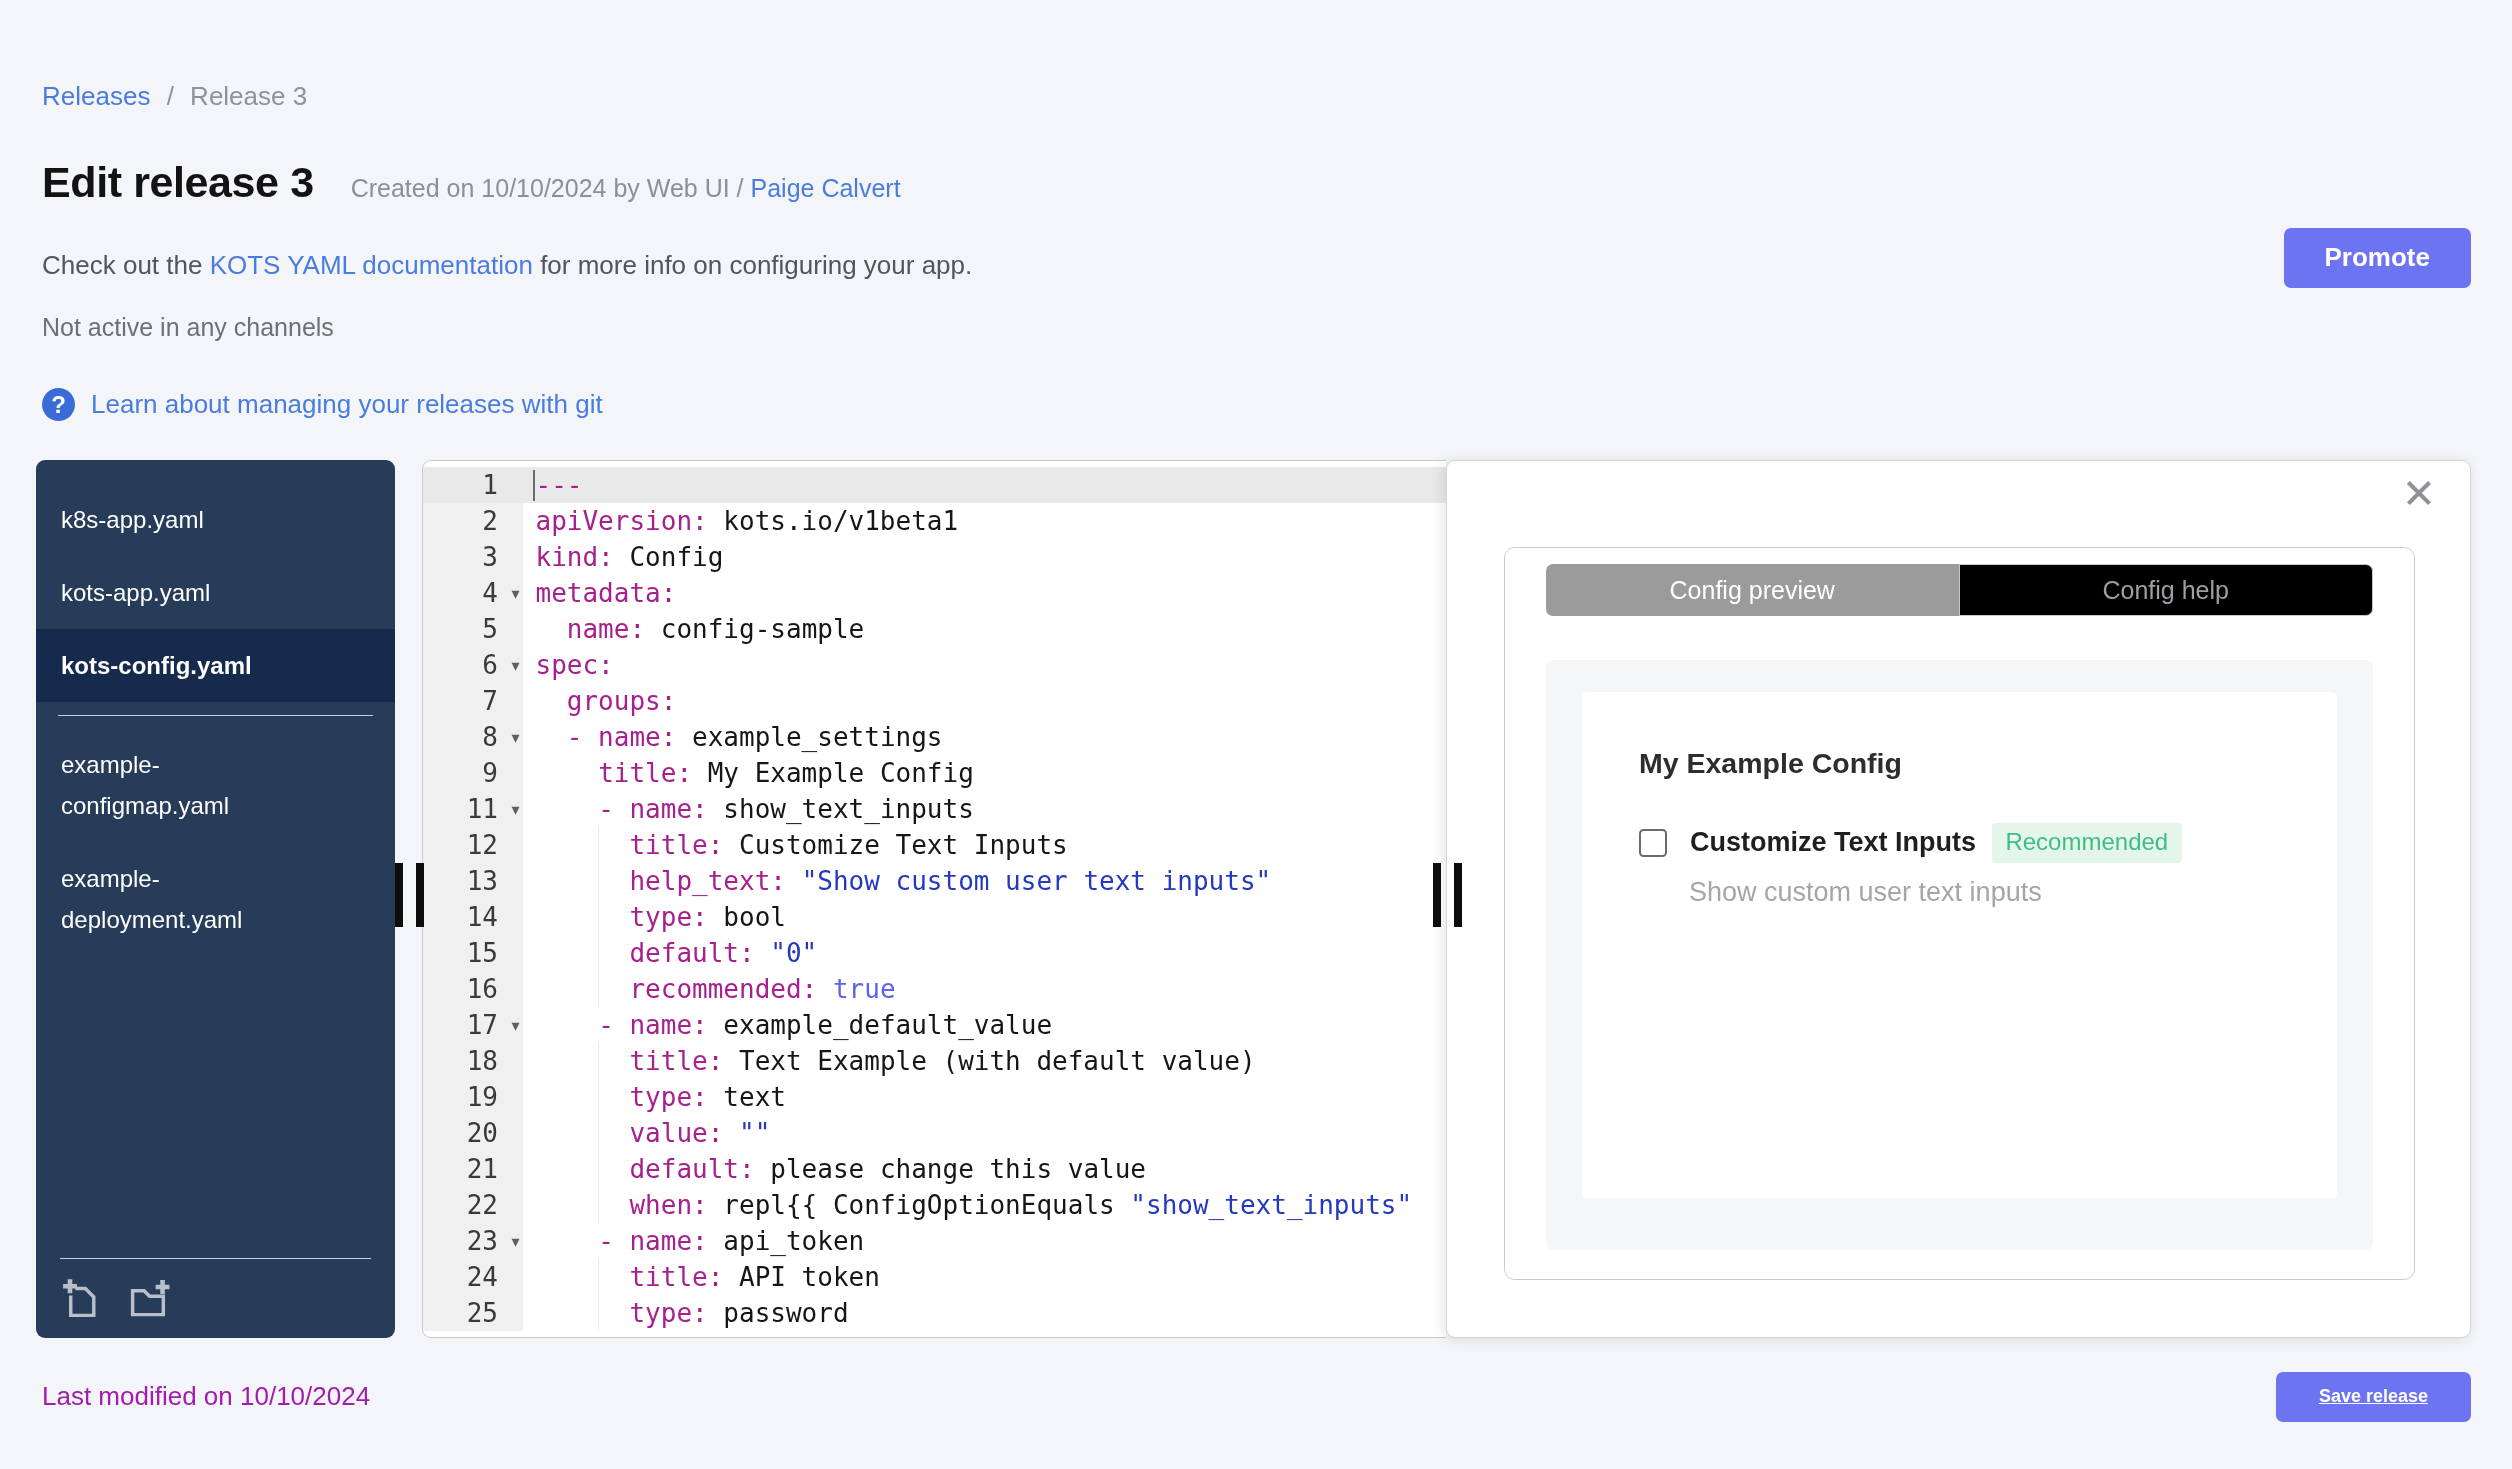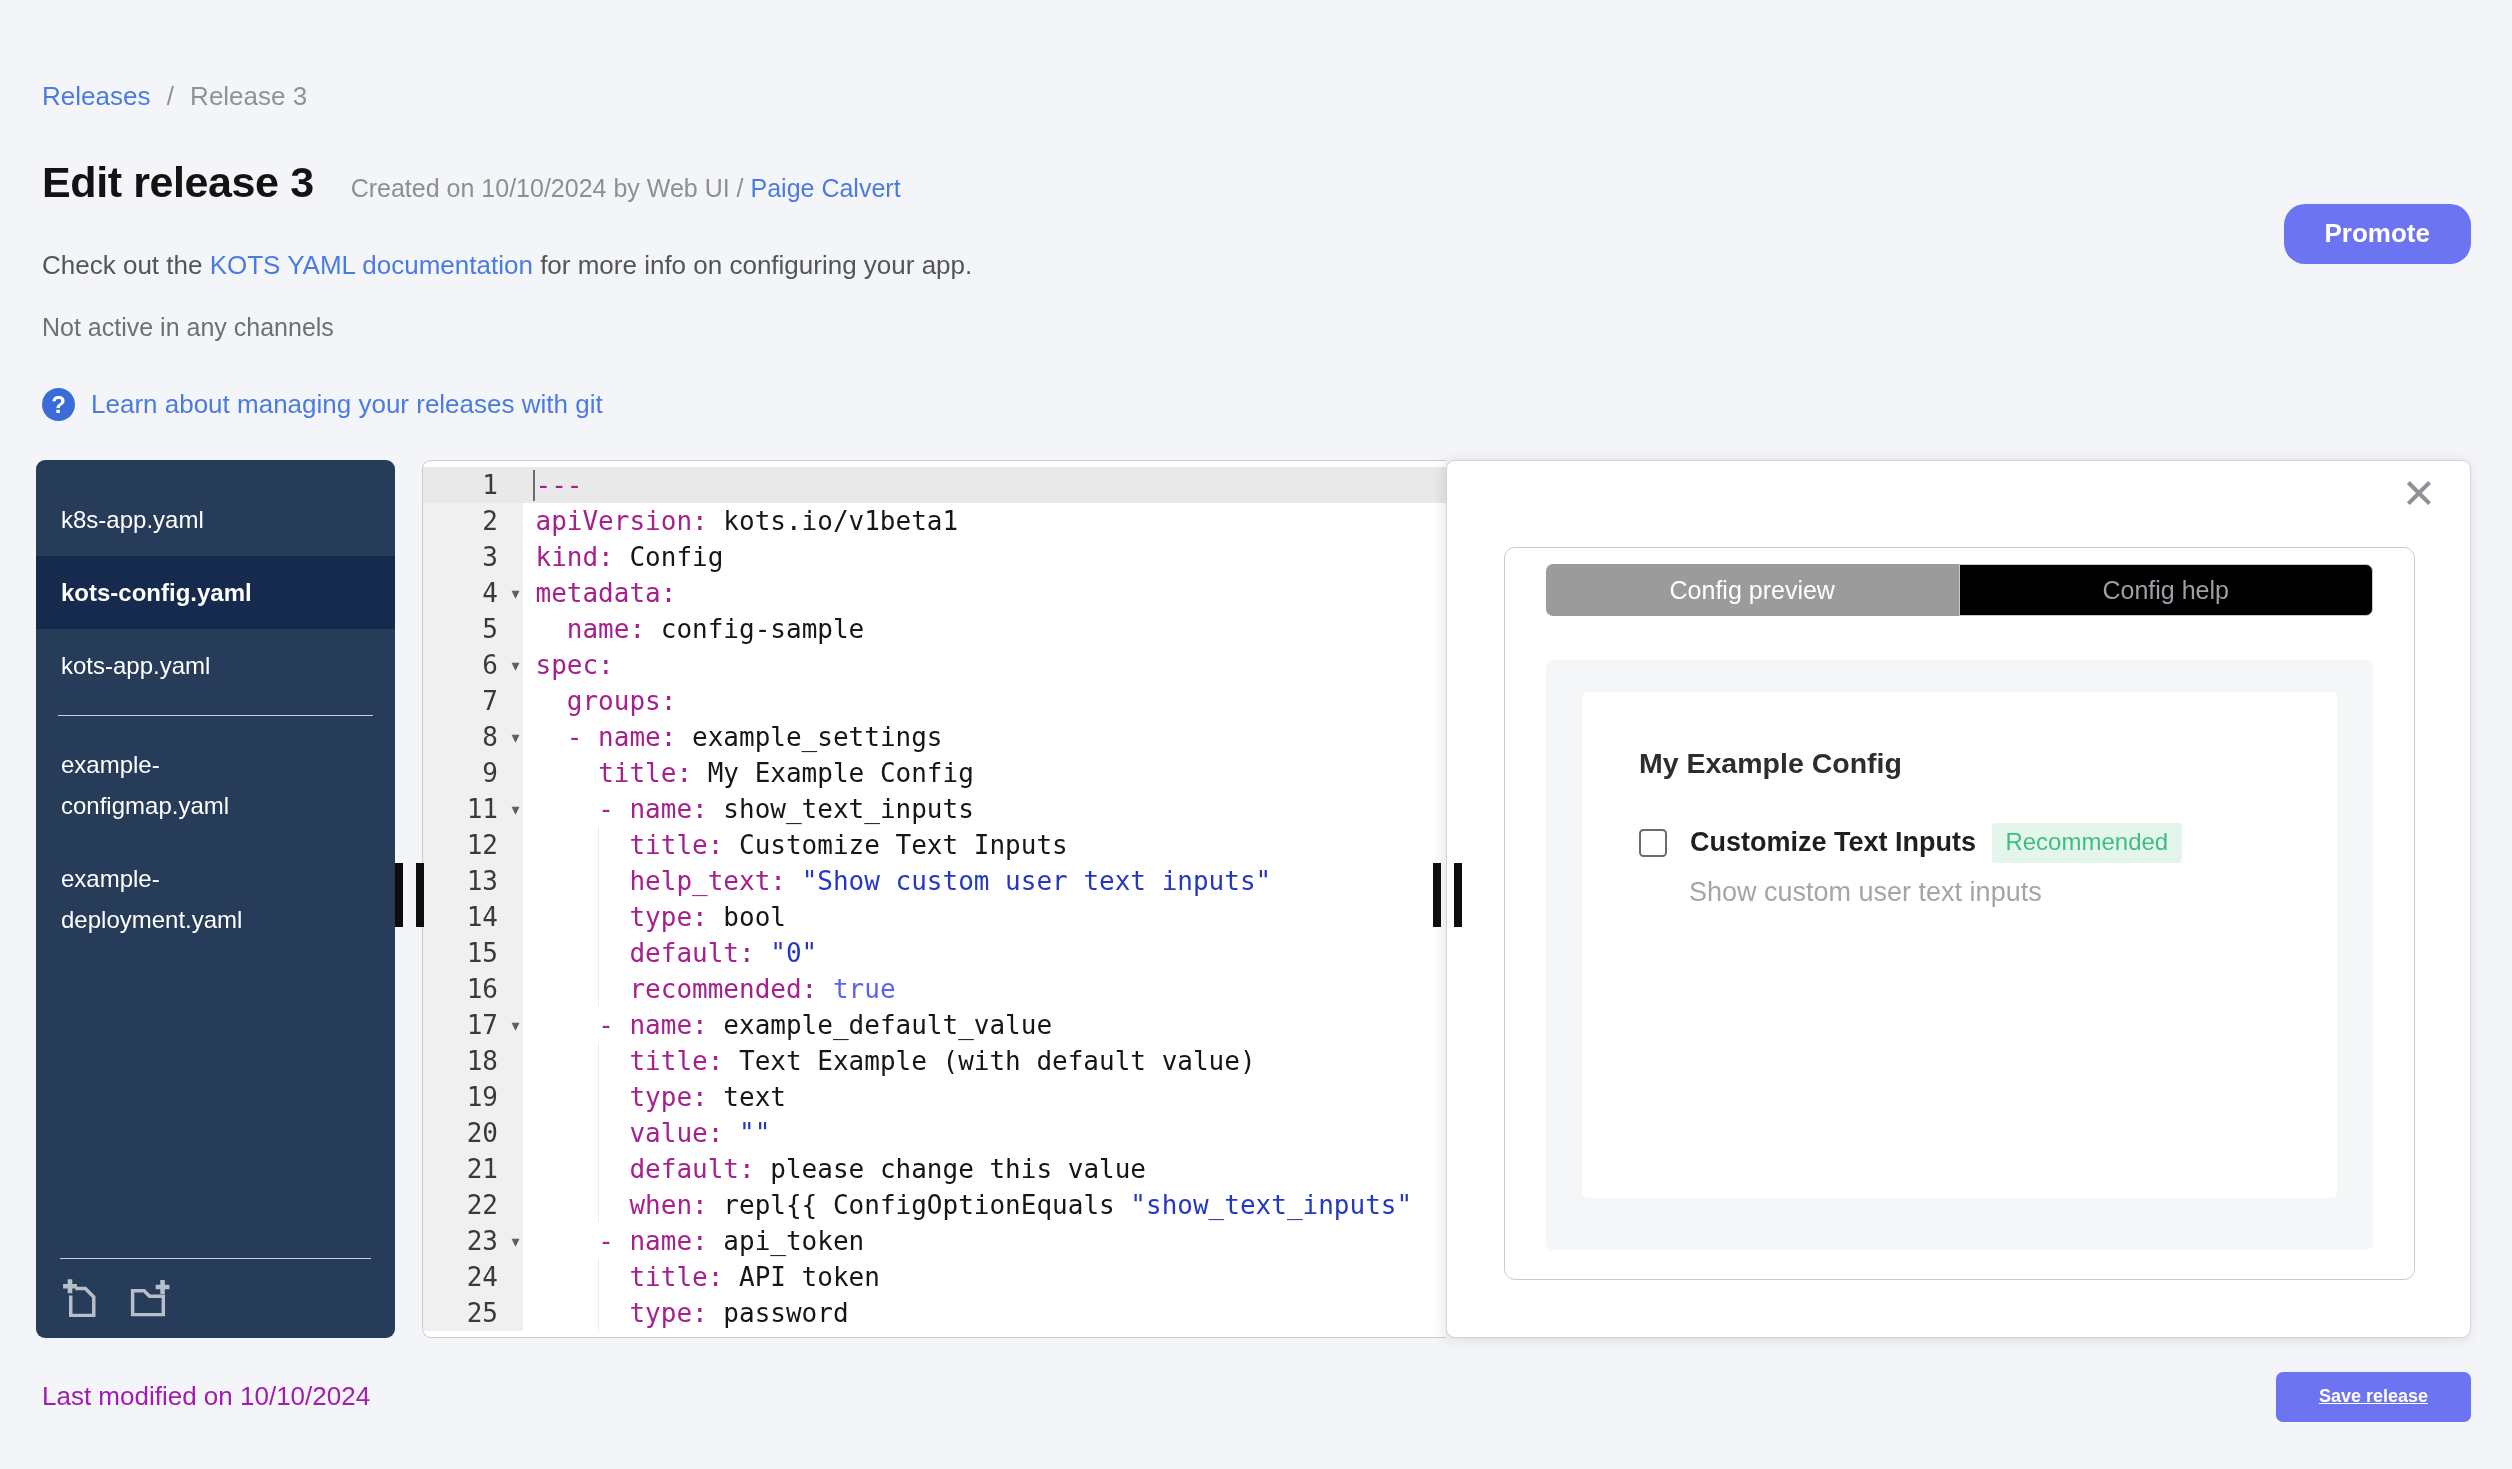--- a/index.html
+++ b/index.html
@@ -24,7 +24,7 @@
 
   .btn{border:none;border-radius:7.1px;background:var(--accent,#6c74f2);color:#fff;
        font-family:inherit;font-weight:700;cursor:pointer;}
-  .promote{position:absolute;top:204px;right:41px;font-size:26px;padding:14.3px 41px;border-radius:21px;}
+  .promote{position:absolute;top:228px;right:41px;font-size:26px;padding:14.3px 41px;}
 
   .docs-line{margin-top:43px;font-size:26px;color:#53555a;}
   .status-line{margin-top:32px;font-size:25px;color:#6e7074;}

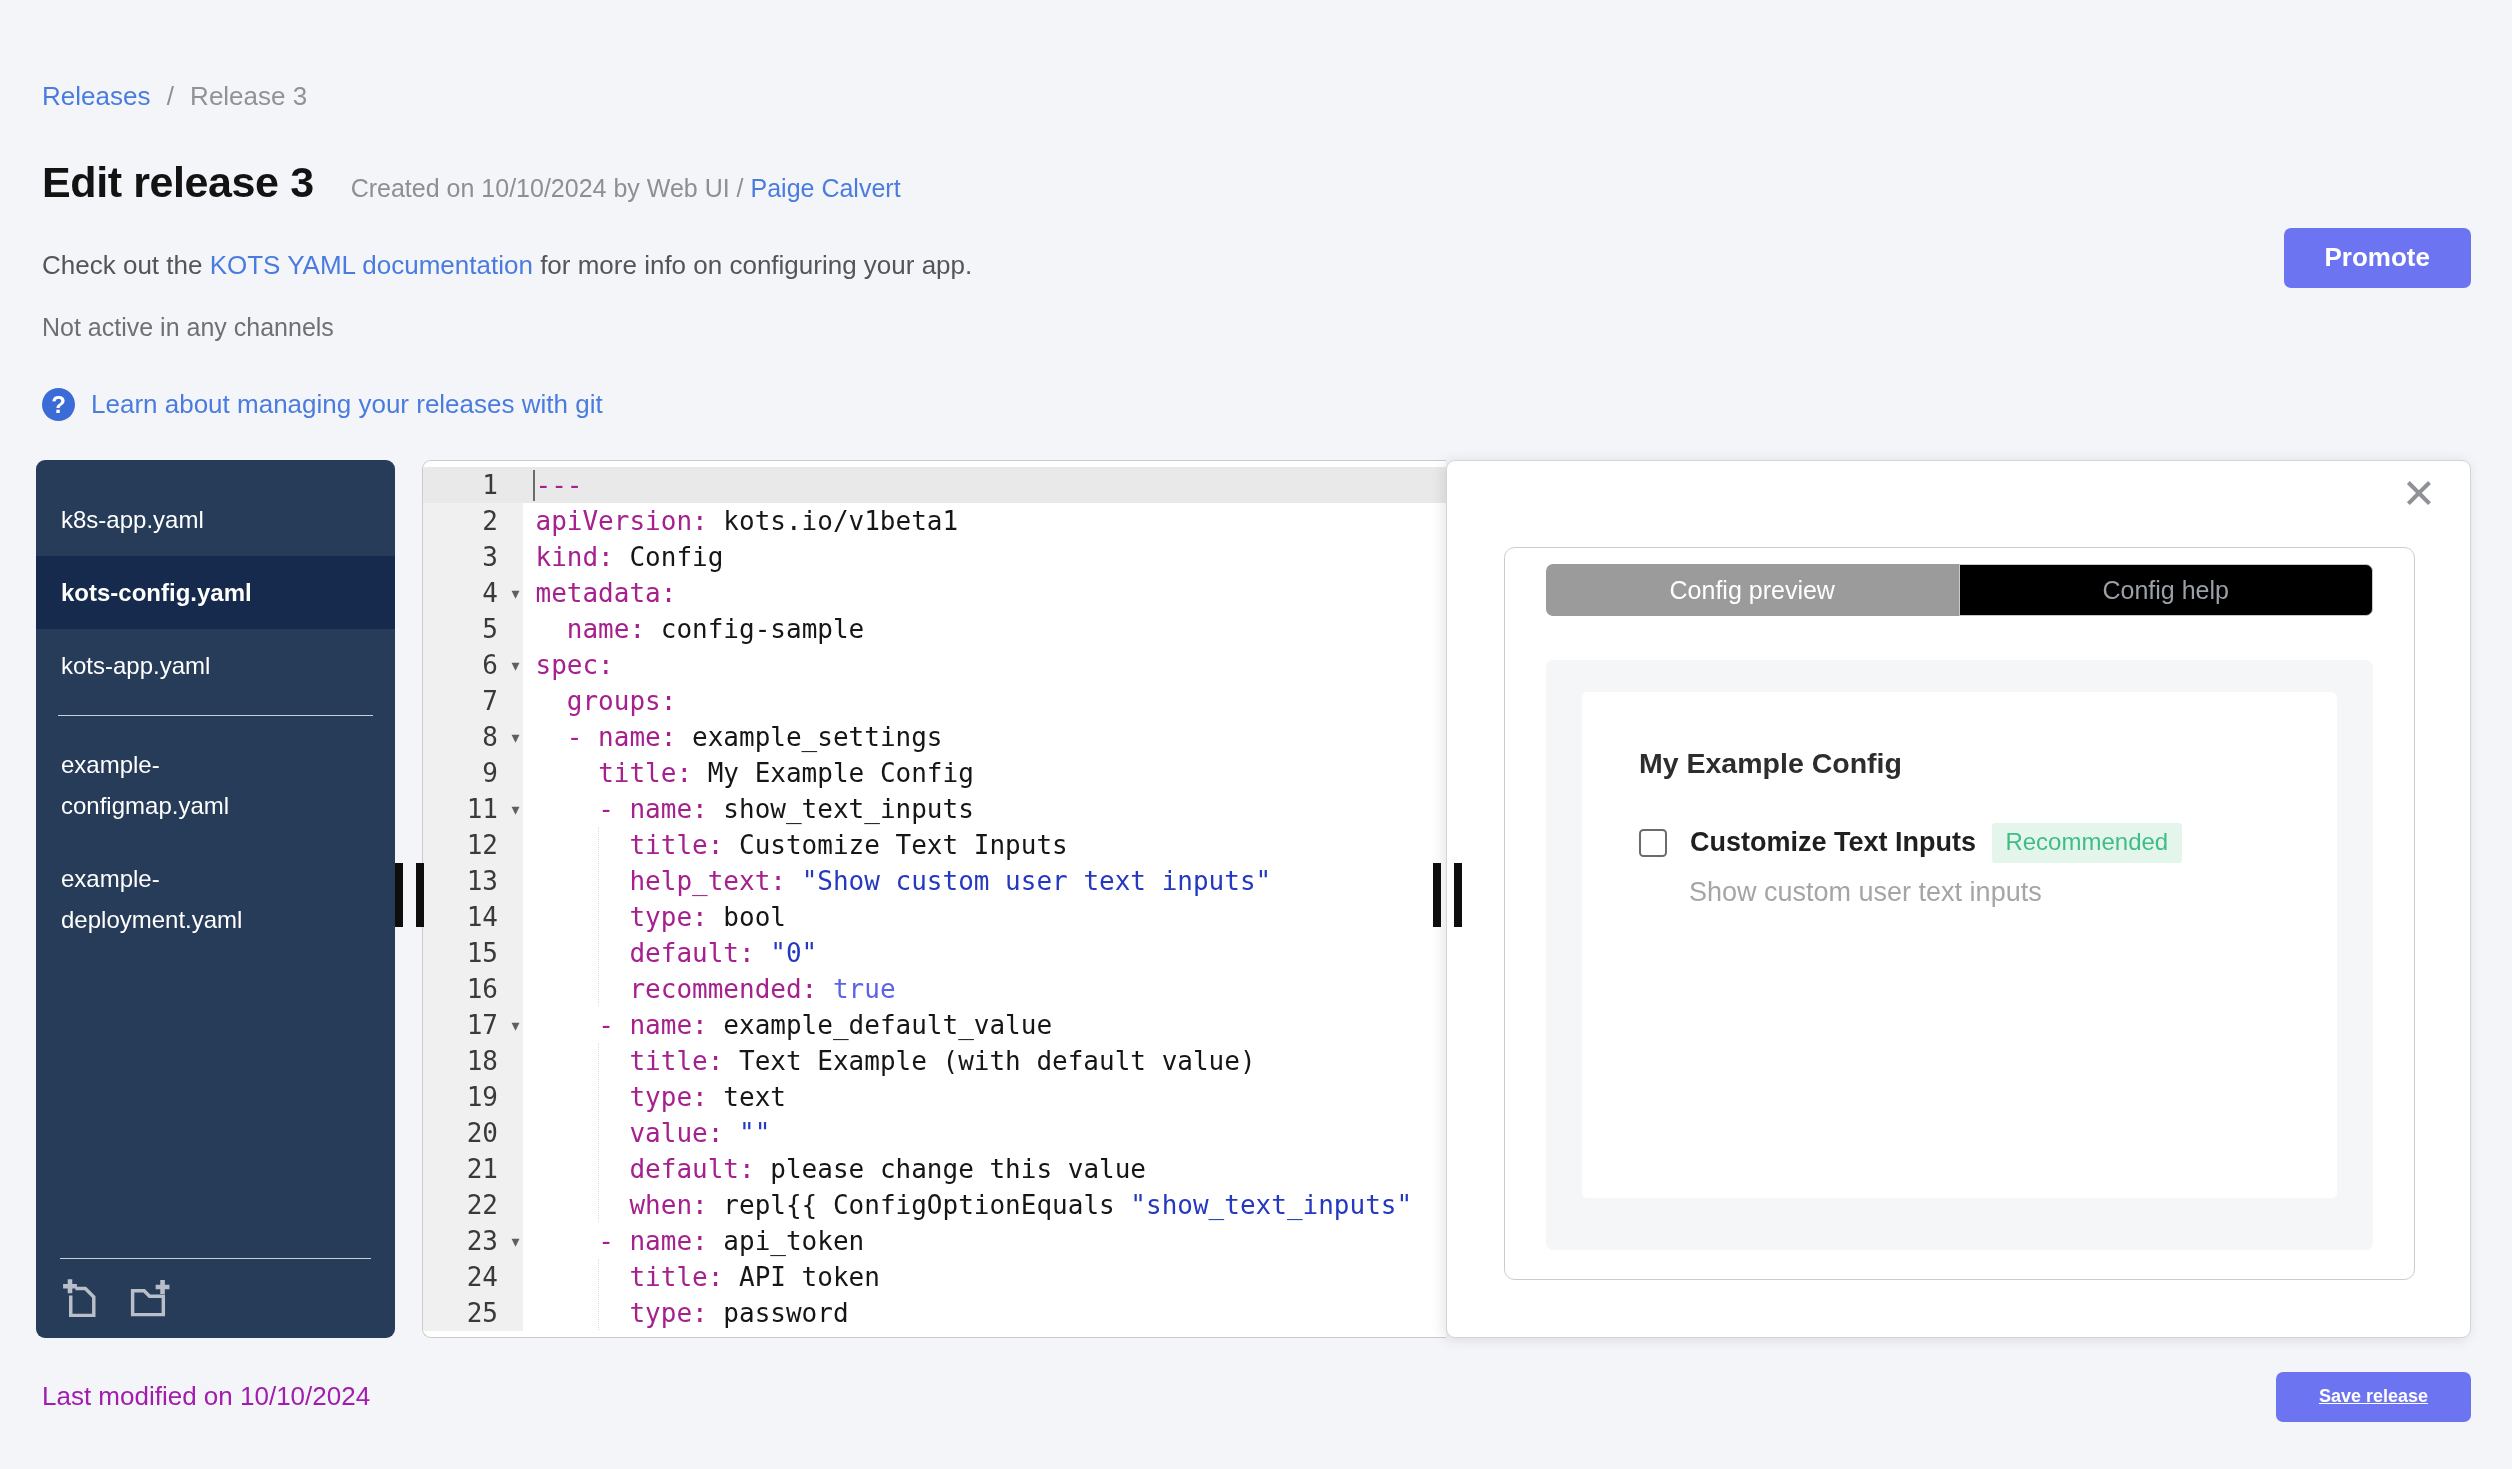--- a/index.html
+++ b/index.html
@@ -137,8 +137,8 @@
     <aside class="sidebar">
       <div>
           <div class="file-item">k8s-app.yaml</div>
+          <div class="file-item">kots-app.yaml</div>
           <div class="file-item selected">kots-config.yaml</div>
-          <div class="file-item">kots-app.yaml</div>
         </div>
       <div class="side-divider"></div>
       <div>

